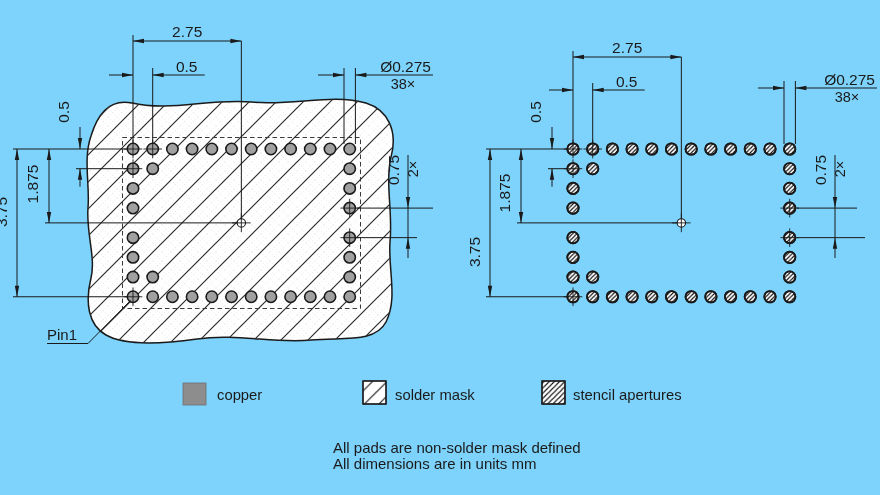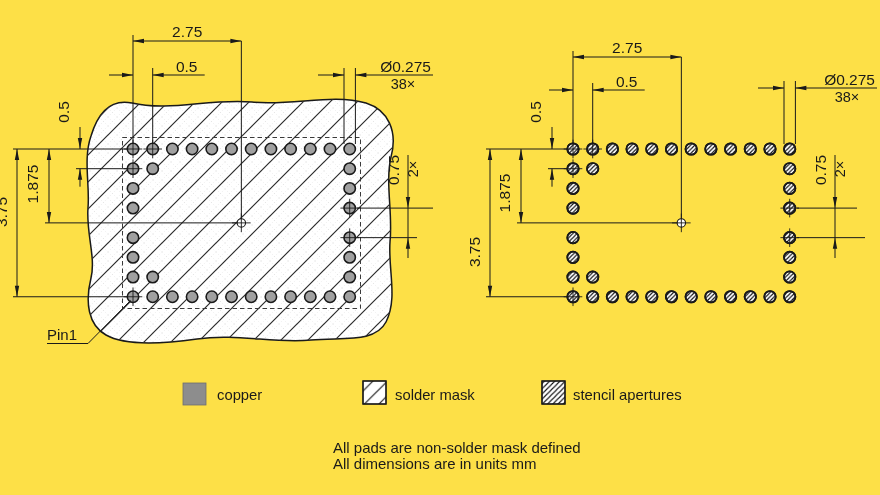--- a/index.html
+++ b/index.html
@@ -3,7 +3,7 @@
 <meta charset="utf-8">
 <style>
   html,body{margin:0;padding:0;background:#ffffff;}
-  .canvas{position:relative;width:880px;height:495px;background:#fde047;overflow:hidden;
+  .canvas{position:relative;width:880px;height:495px;background:#7dd3fc;overflow:hidden;
           font-family:"Liberation Sans", sans-serif;}
   svg text{font-family:"Liberation Sans", sans-serif;}
 </style>

